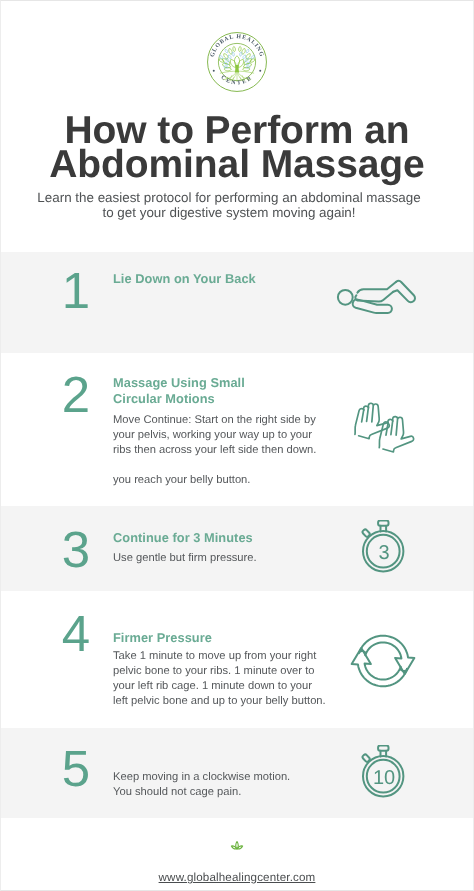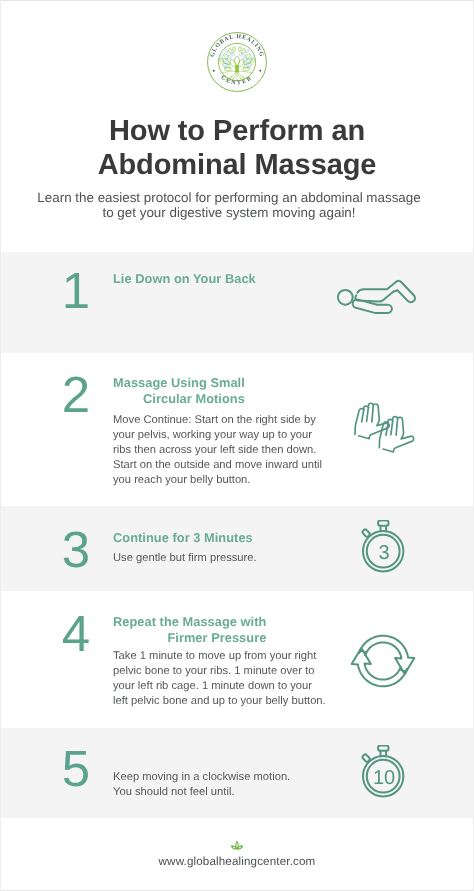--- a/index.html
+++ b/index.html
@@ -14,7 +14,7 @@
   .hdr{position:absolute;left:0;top:0;width:472px;}
   .logo-wrap{position:absolute;left:0;top:30px;width:472px;text-align:center;}
   h1.title{position:absolute;left:0;top:113px;width:472px;text-align:center;margin:0;
-       font-size:29.0px;line-height:34.2px;font-weight:700;color:#3a3a3a;letter-spacing:-0.1px;}
+       font-size:39px;line-height:34.2px;font-weight:700;color:#3a3a3a;letter-spacing:-0.1px;}
   .subtitle{position:absolute;left:0;top:189px;width:456px;text-align:center;margin:0;
        font-size:13.4px;line-height:15px;color:#4f5254;}
 

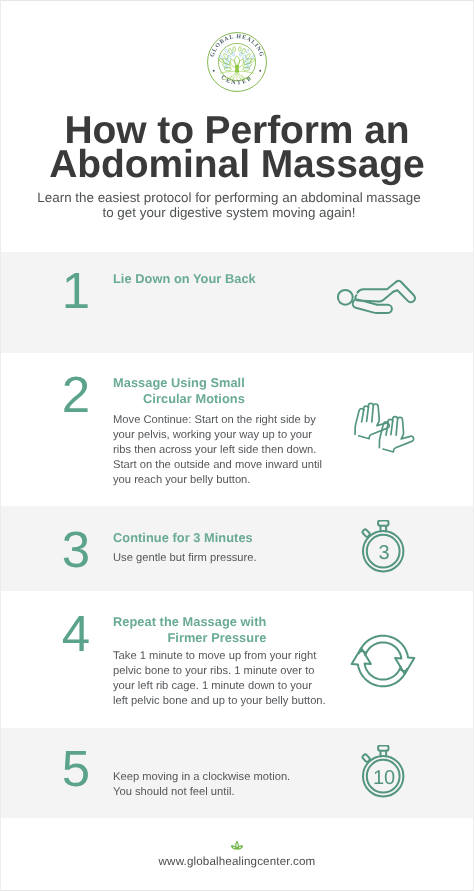--- a/index.html
+++ b/index.html
@@ -25,7 +25,7 @@
   .num{position:absolute;font-size:51px;line-height:51px;font-weight:500;color:#5ba38c;
        text-align:center;width:44px;left:53px;}
   .step-head{position:absolute;left:112px;font-size:12.8px;line-height:16.4px;font-weight:600;
-       color:#6aab94;letter-spacing:0.05px;text-align:right;}
+       color:#6aab94;letter-spacing:0.05px;}
   .step-body{position:absolute;left:112px;font-size:11.2px;line-height:15.0px;color:#55585b;letter-spacing:0.0px;}
   .step-icon{position:absolute;}
 

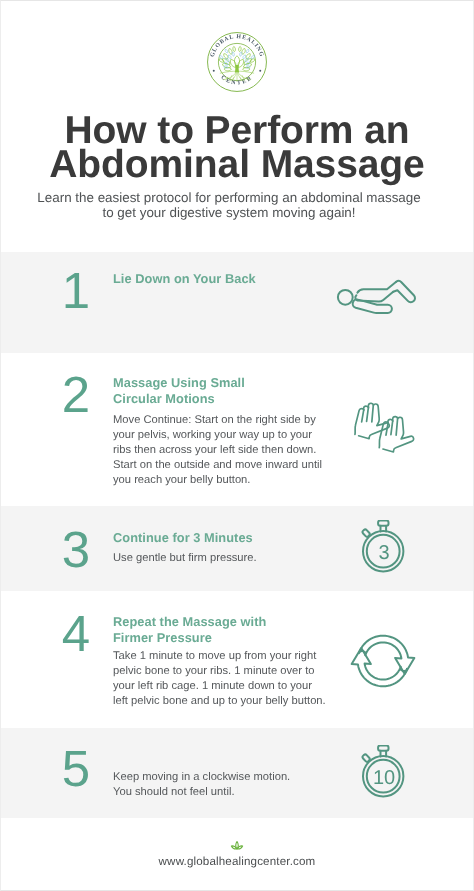--- a/index.html
+++ b/index.html
@@ -148,7 +148,7 @@
       <span>Move Continue: Start on the right side by</span><br>
       <span>your pelvis, working your way up to your</span><br>
       <span>ribs then across your left side then down.</span><br>
-      <span>Start on the outside and move inward until</span><br>
+      <br>
       <span>you reach your belly button.</span>
     </div>
     <div class="step-icon" style="left:353px;top:49px;">

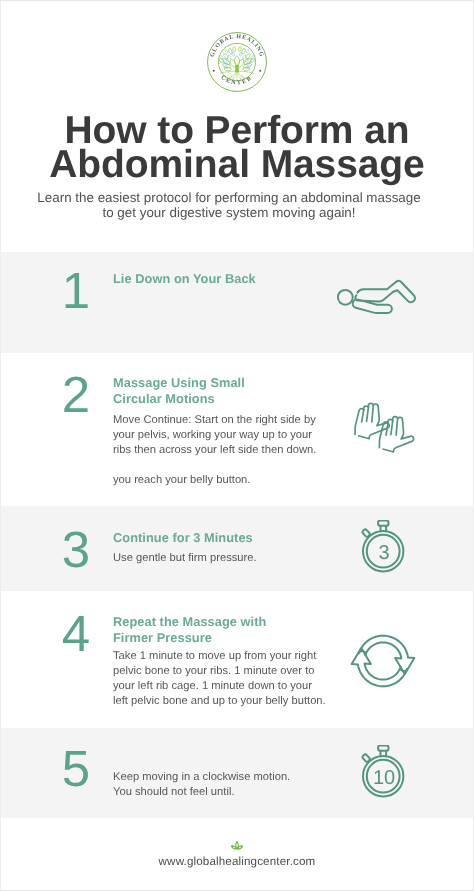--- a/index.html
+++ b/index.html
@@ -192,7 +192,7 @@
   <div class="band" style="top:590px;height:137px;">
     <div class="num" style="top:17px;">4</div>
     <div class="step-head" style="top:23px;">
-      <span>Repeat the Massage with</span><br>
+      <br>
       <span>Firmer Pressure</span>
     </div>
     <div class="step-body" style="top:58px;">

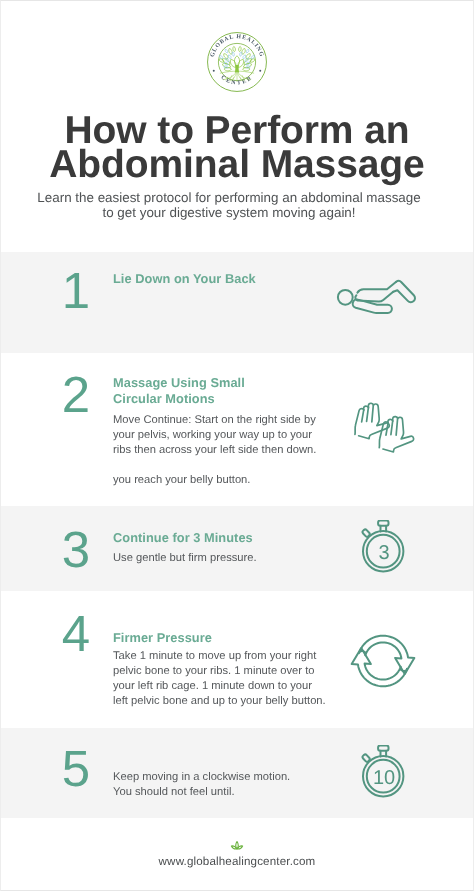--- a/index.html
+++ b/index.html
@@ -213,7 +213,7 @@
     <div class="num" style="top:15px;">5</div>
     <div class="step-body" style="top:42px;">
       <span>Keep moving in a clockwise motion.</span><br>
-      <span>You should not feel until.</span>
+      <span>You should not cage pain.</span>
     </div>
     <div class="step-icon" style="left:360px;top:17px;">
       <svg width="45" height="54" viewBox="0 0 45 54" fill="none" style="display:block" stroke="#539581" stroke-width="2.0" stroke-linecap="round" stroke-linejoin="round">

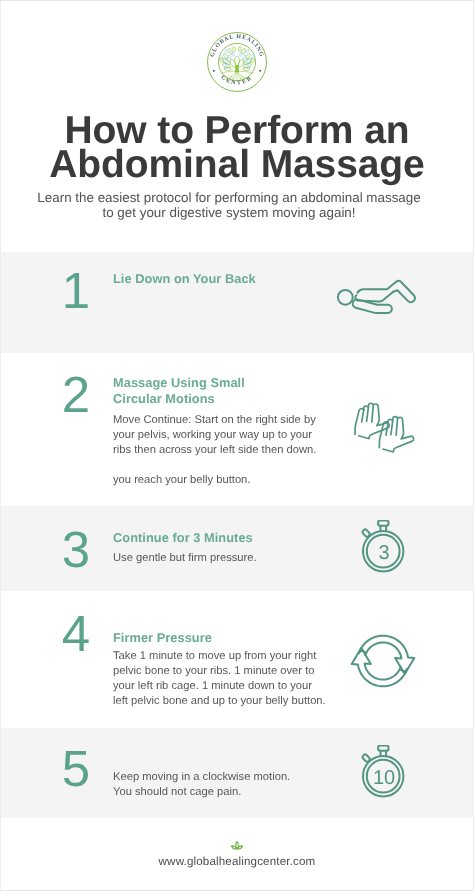--- a/index.html
+++ b/index.html
@@ -235,7 +235,7 @@
         <path d="M14.6,21.9 C18.5,22.5 23.2,20.1 25.2,16.0 C20.9,14.9 16.2,17.6 14.6,21.9 Z"></path>
       </svg>
     </div>
-    <div class="foot-url" style="margin-top:0;">www.globalhealingcenter.com</div>
+    <div class="foot-url" style="margin-top:16px;text-decoration:underline;">www.globalhealingcenter.com</div>
   </div>
 
 </div>

